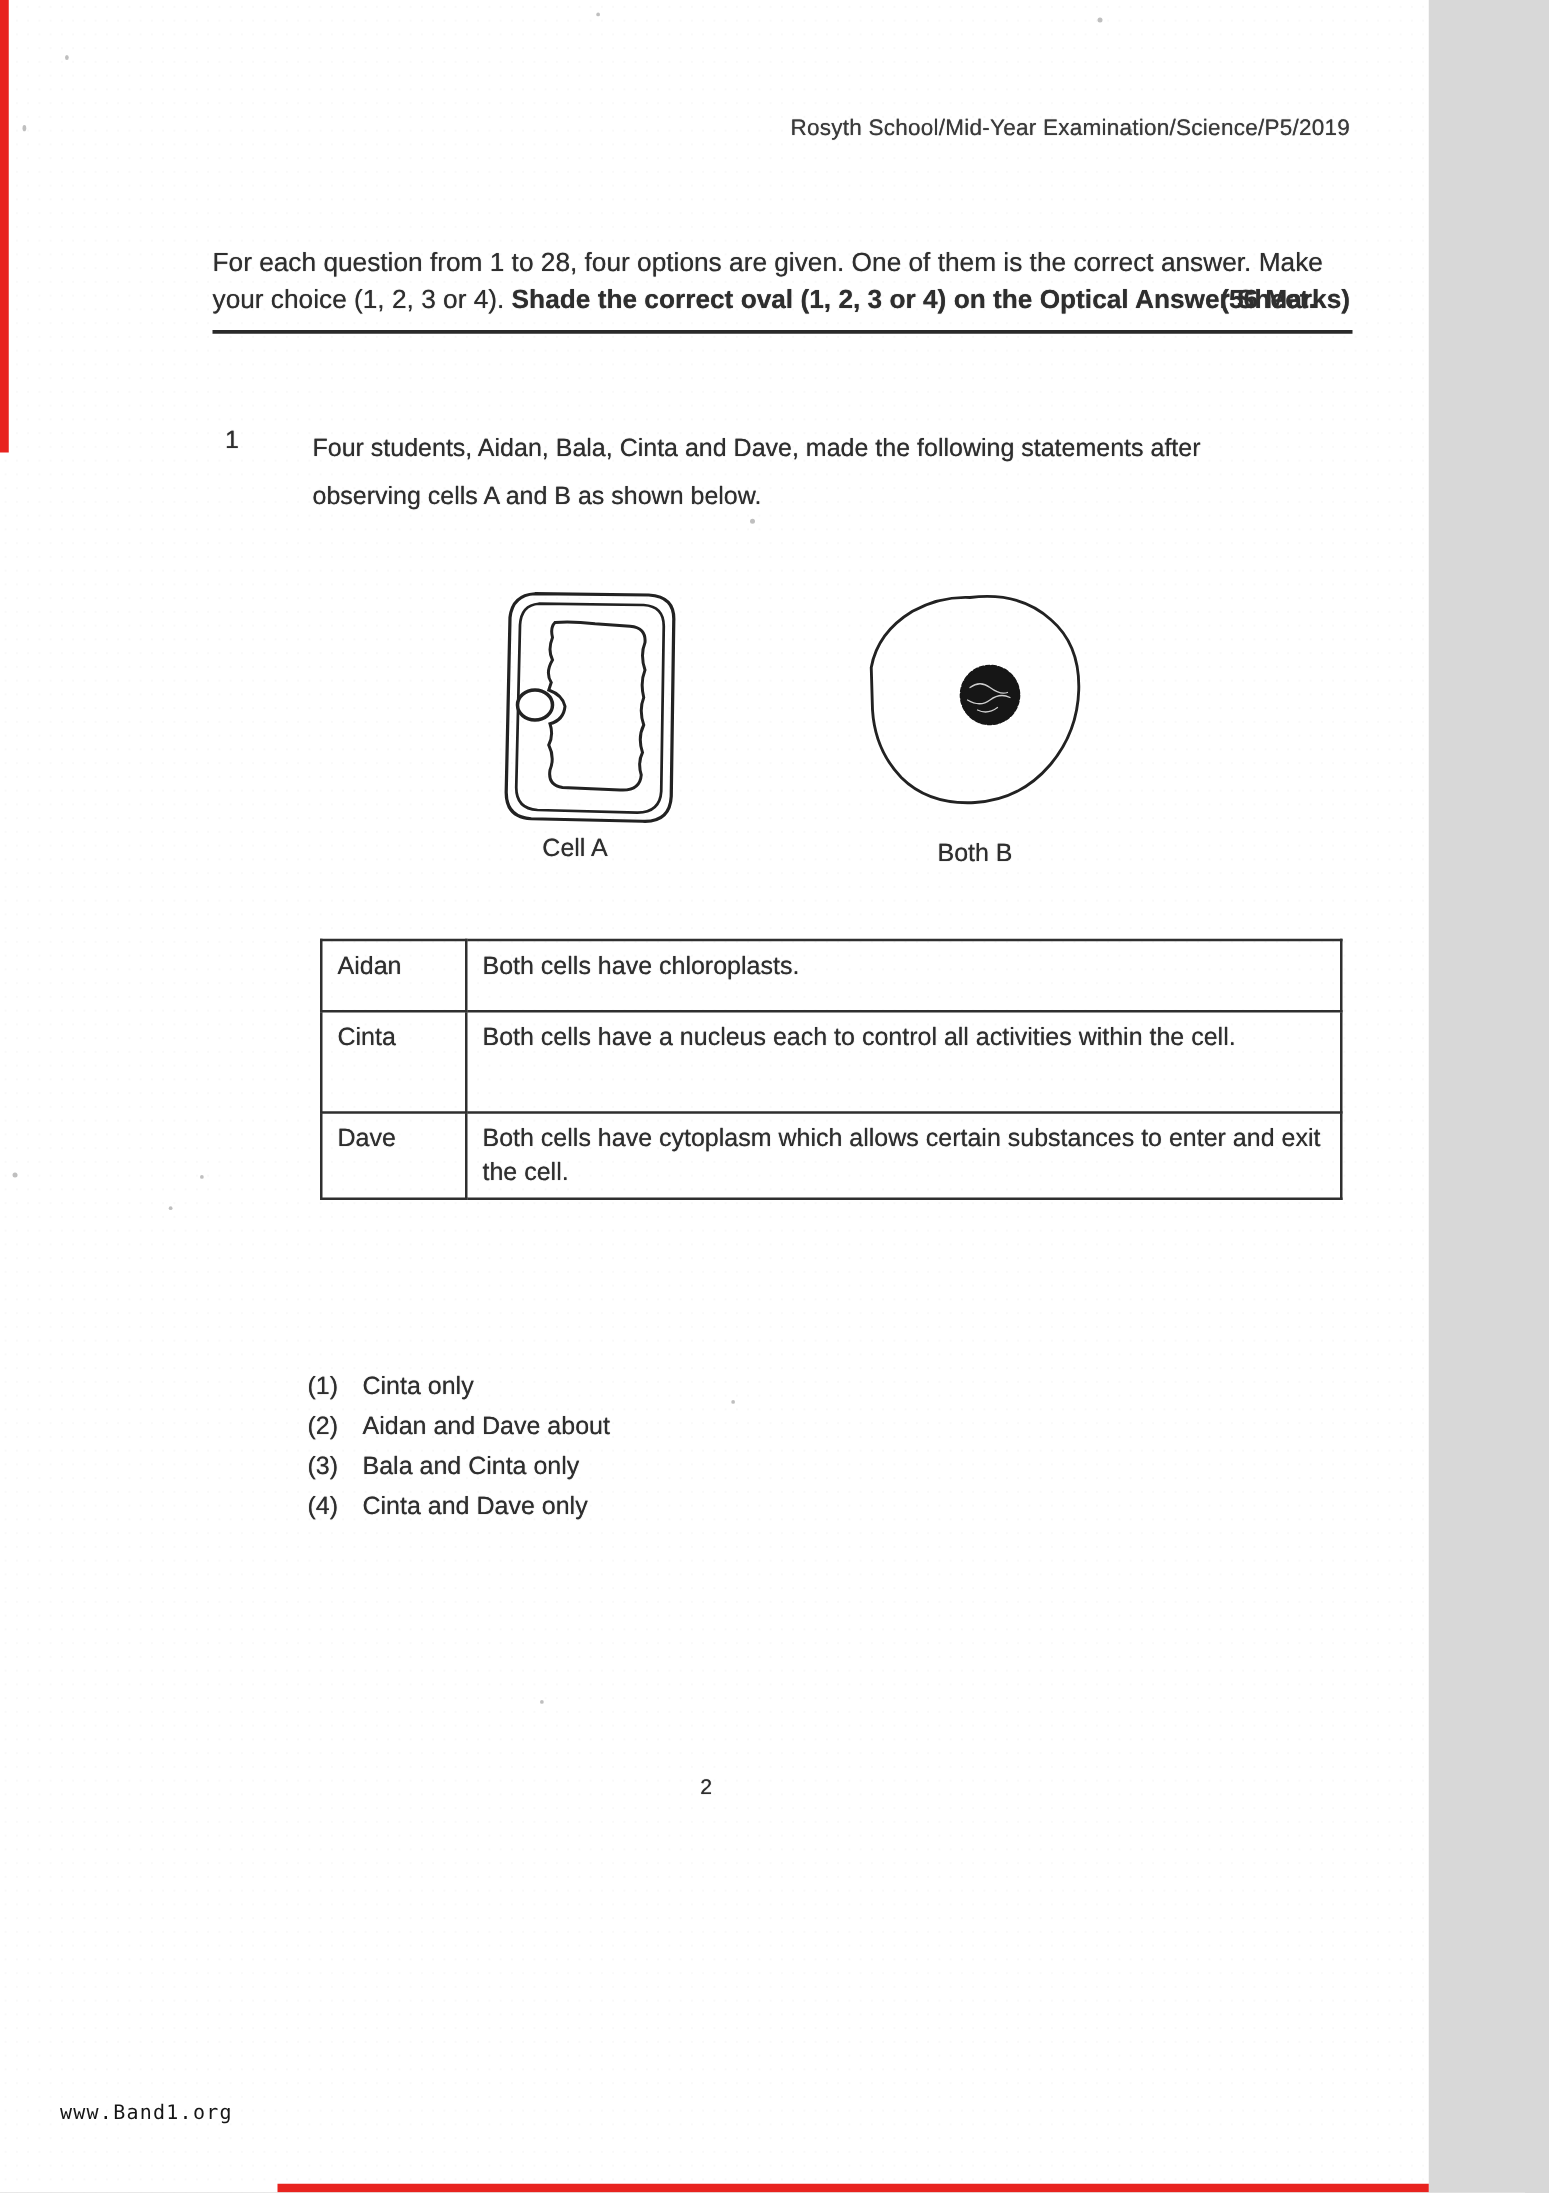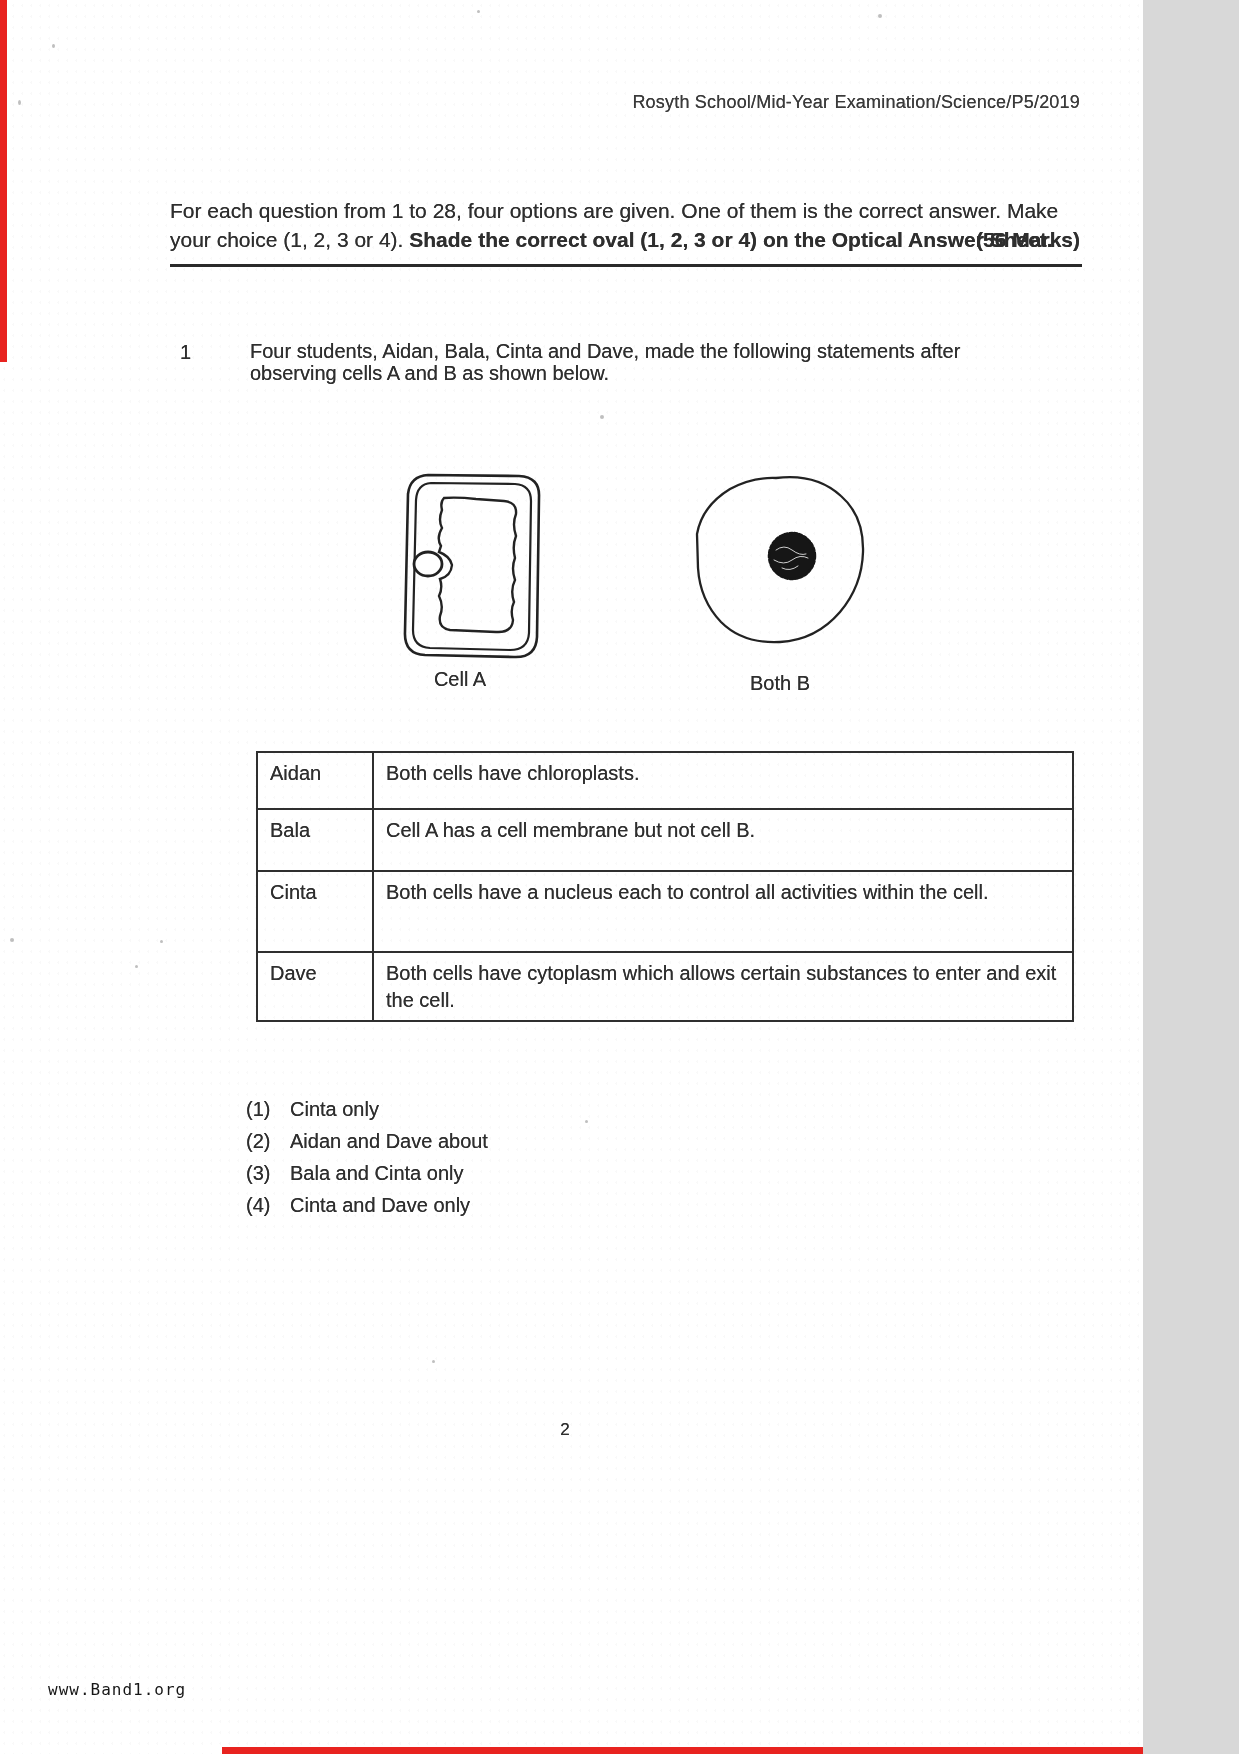--- a/index.html
+++ b/index.html
@@ -39,7 +39,7 @@
   }
   .q-text{
     position:absolute;left:250px;top:340px;width:775px;
-    font-size:20px;line-height:22px;
+    font-size:20px;line-height:38px;
   }
 
   .cellA-svg{position:absolute;left:398px;top:468px;}

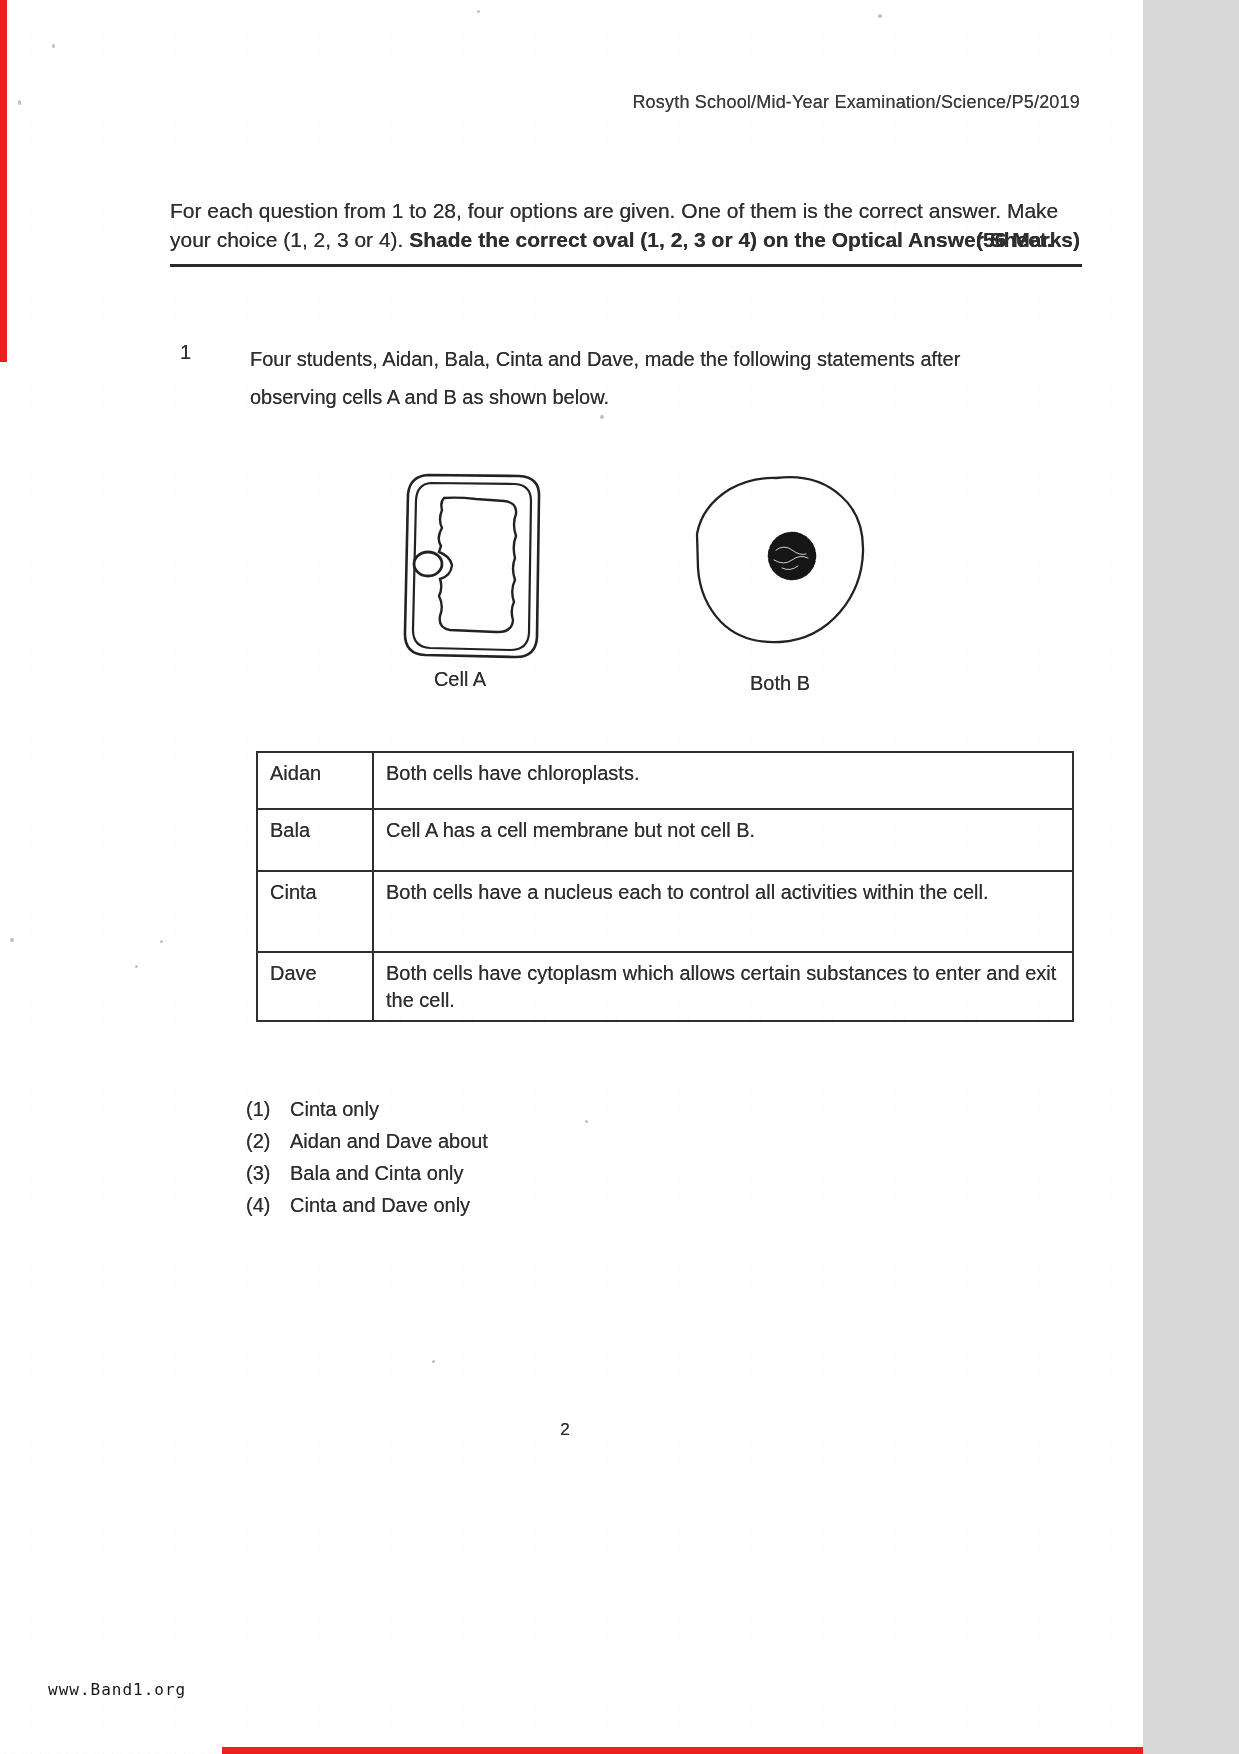--- a/index.html
+++ b/index.html
@@ -150,10 +150,6 @@
         <td class="name">Aidan</td>
         <td>Both cells have chloroplasts.</td>
       </tr>
-      <tr class="r1">
-        <td class="name">Bala</td>
-        <td>Cell A has a cell membrane but not cell B.</td>
-      </tr>
       <tr class="r2">
         <td class="name">Cinta</td>
         <td>Both cells have a nucleus each to control all activities within the cell.</td>

